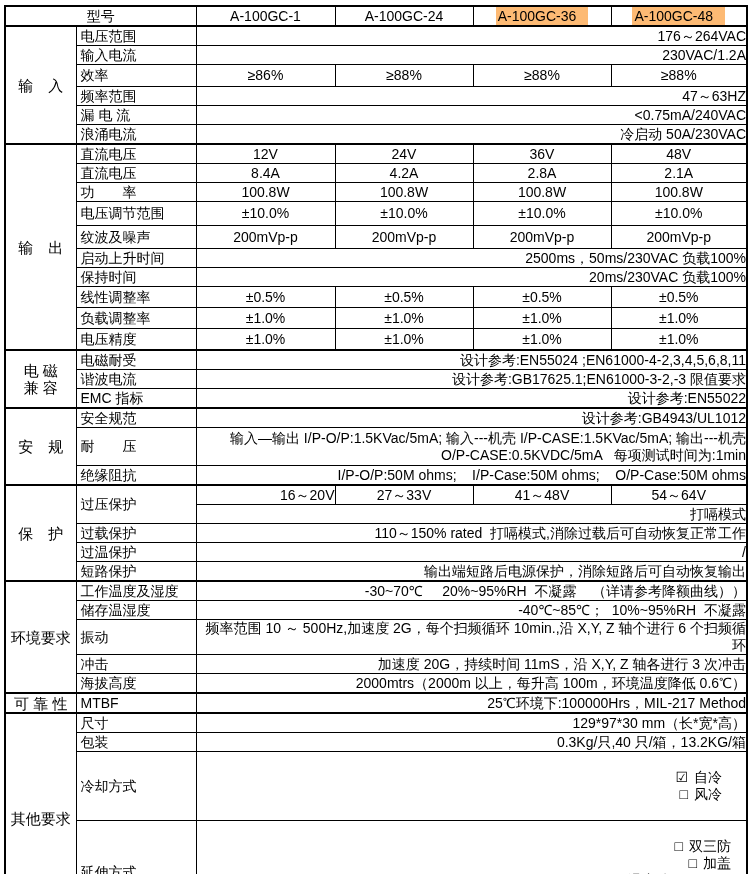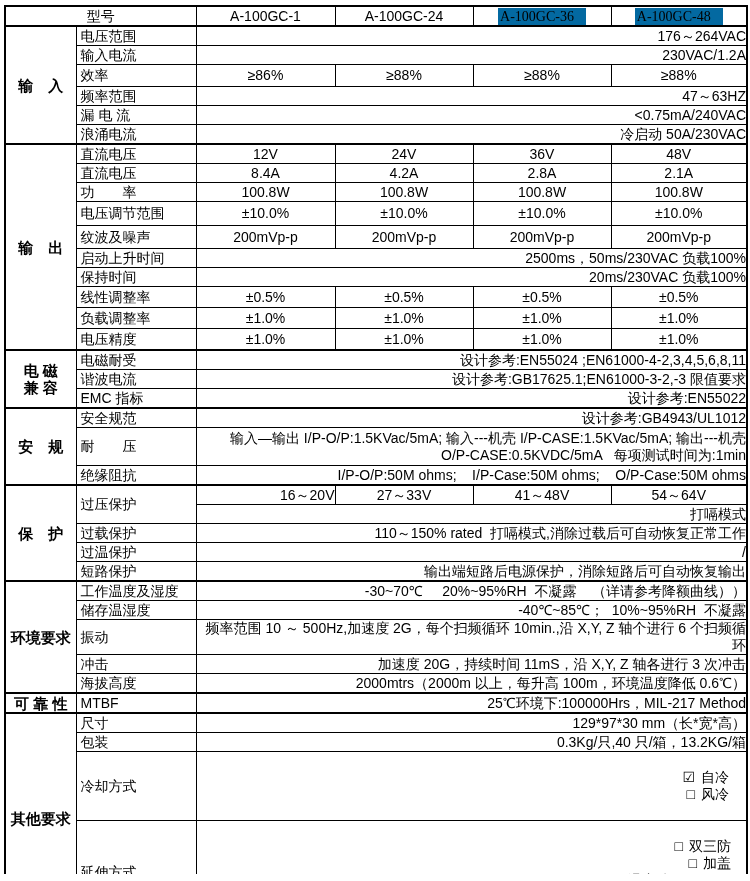--- a/index.html
+++ b/index.html
@@ -18,7 +18,7 @@
   td.v{text-align:right;padding-left:8px;white-space:pre-wrap;}
   td.vc{text-align:center;white-space:pre-wrap;}
   td.c{text-align:center;}
-  .hl{background:#0369a1;padding:1px 12px 14px 2px;font-family:Liberation Serif, serif;}
+  .hl{background:#fdba74;padding:1px 12px 14px 2px;}
   td.opts .opt{display:inline-block;}
   td.opts.wide .opt{margin-right:17px;}
   td.opts.narrow .opt{margin-right:15px;}

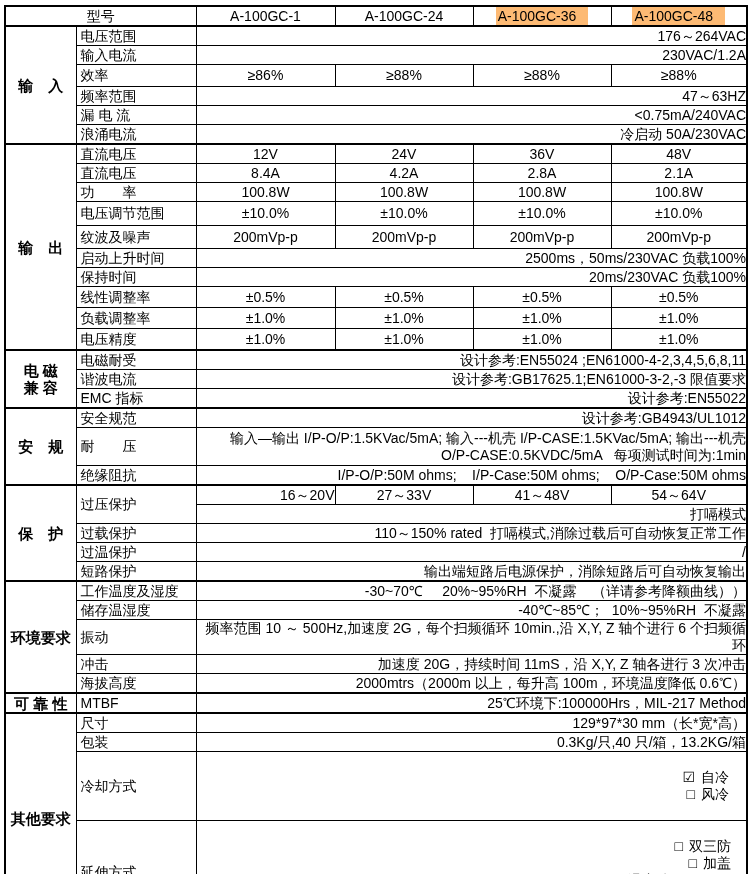--- a/index.html
+++ b/index.html
@@ -13,7 +13,7 @@
   tr.h21 td{height:21px;} tr.h23 td{height:23px;margin-left:27px;} tr.h22 td{height:22px;}
   tr.h20 td{height:20px;} tr.h37 td{height:37px;}
   tr.sec td{border-top:2px solid #000;}
-  td.cat{font-weight:bold;font-size:15px;text-align:center;}
+  td.cat{font-weight:normal;font-size:15px;text-align:center;}
   td.p{text-align:left;padding-left:4px;white-space:pre-wrap;}
   td.v{text-align:right;padding-left:8px;white-space:pre-wrap;}
   td.vc{text-align:center;white-space:pre-wrap;}

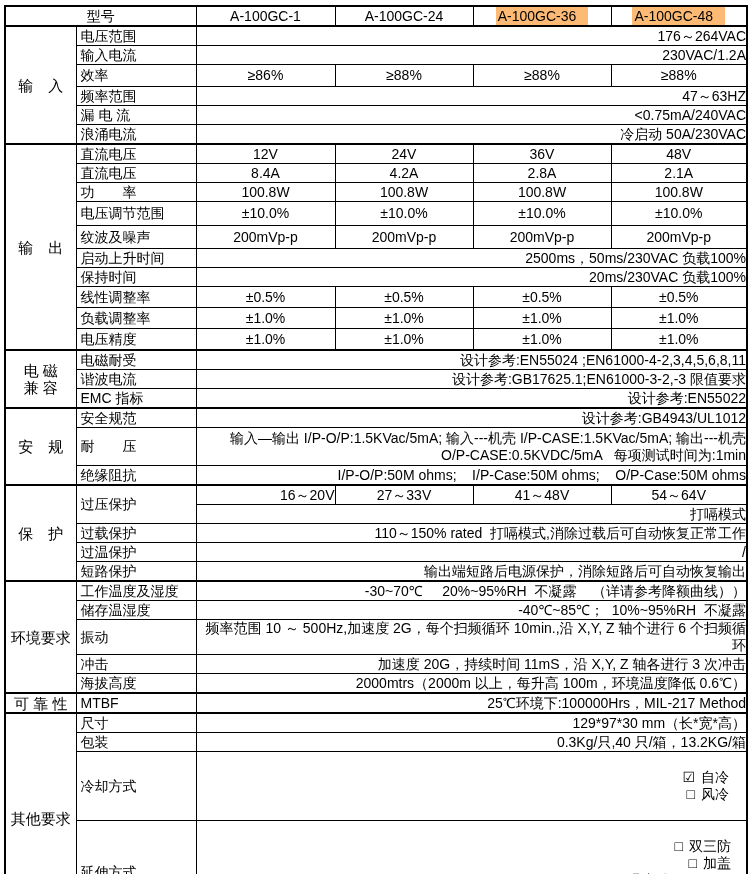--- a/index.html
+++ b/index.html
@@ -20,7 +20,7 @@
   td.c{text-align:center;}
   .hl{background:#fdba74;padding:1px 12px 14px 2px;}
   td.opts .opt{display:inline-block;}
-  td.opts.wide .opt{margin-right:17px;}
+  td.opts.wide .opt{margin-right:24px;}
   td.opts.narrow .opt{margin-right:15px;}
   .box{display:inline-block;margin-right:6px;}
 </style>

